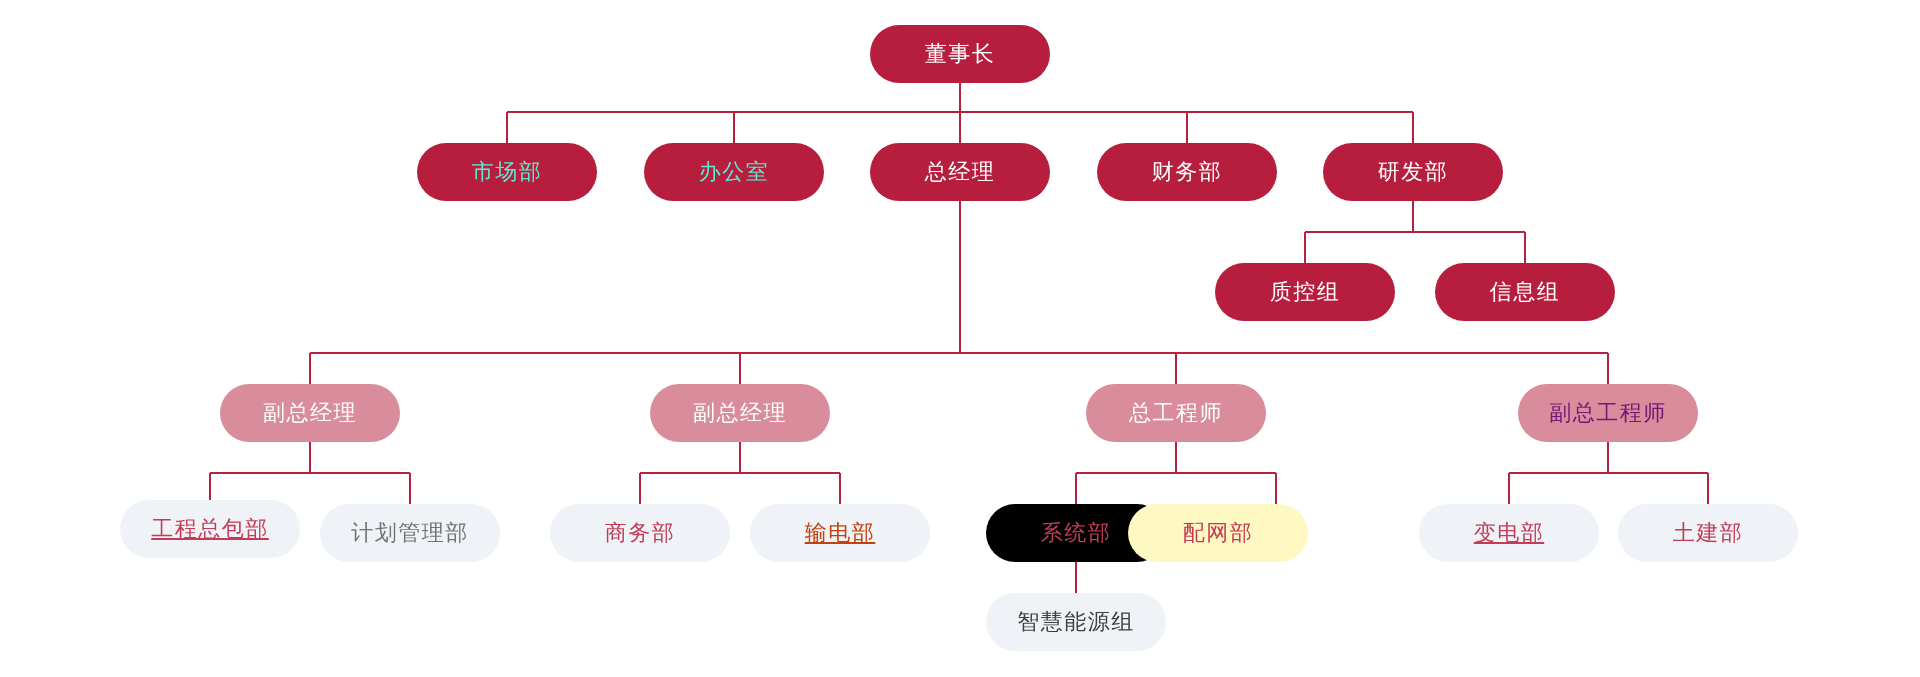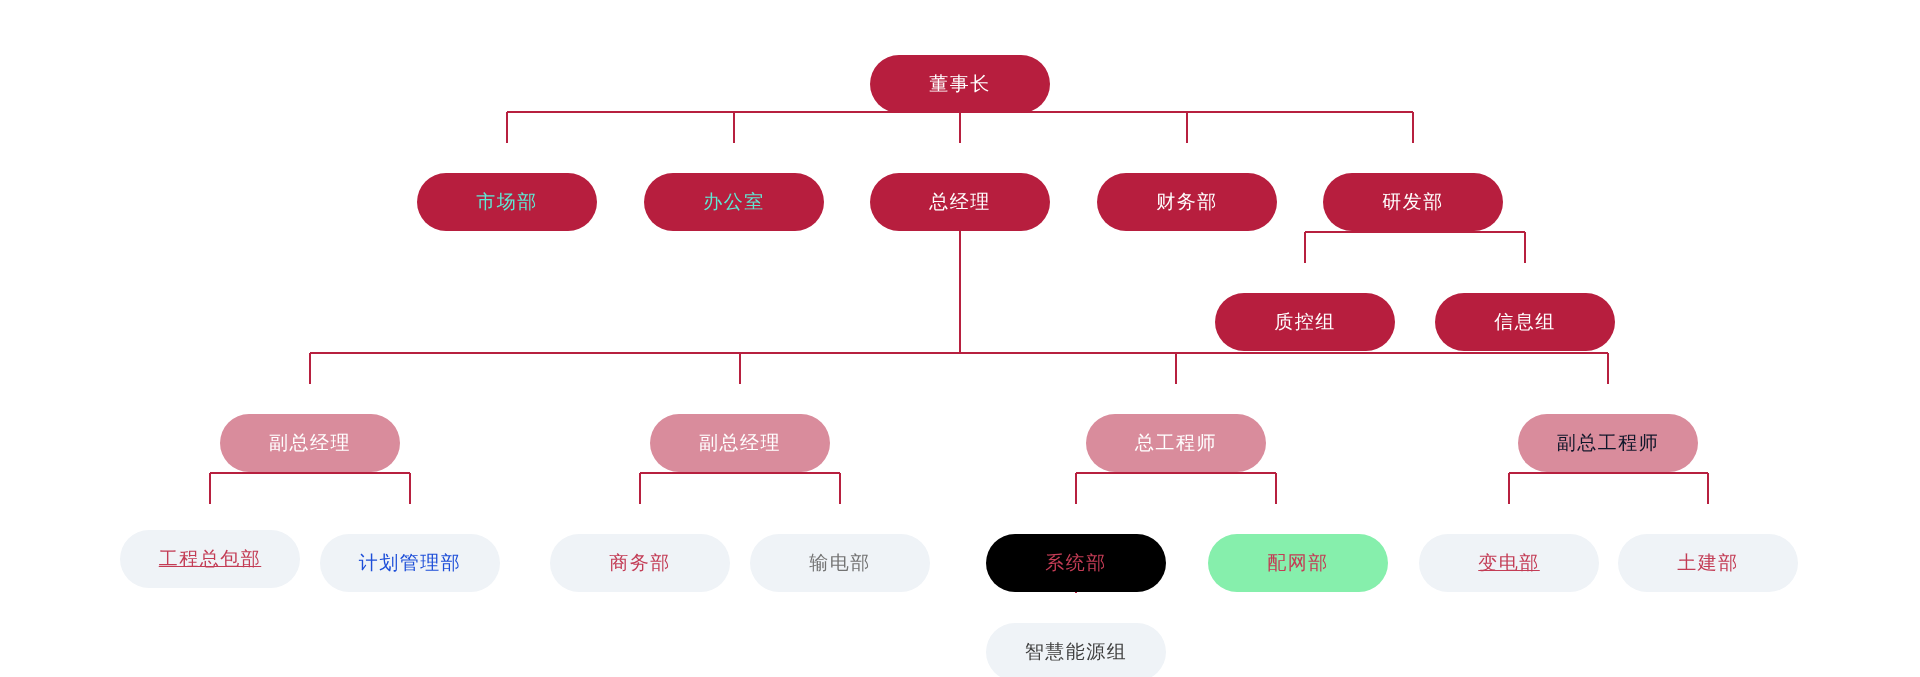--- a/index.html
+++ b/index.html
@@ -31,12 +31,11 @@
     display: flex;
     align-items: center;
     justify-content: center;
-    font-size: 19px;
+    font-size: 22px;
     letter-spacing: 1.5px;
     white-space: nowrap;
     box-sizing: border-box;
     z-index: 2;
-    margin-top: 30px;
   }
 </style>
 </head>

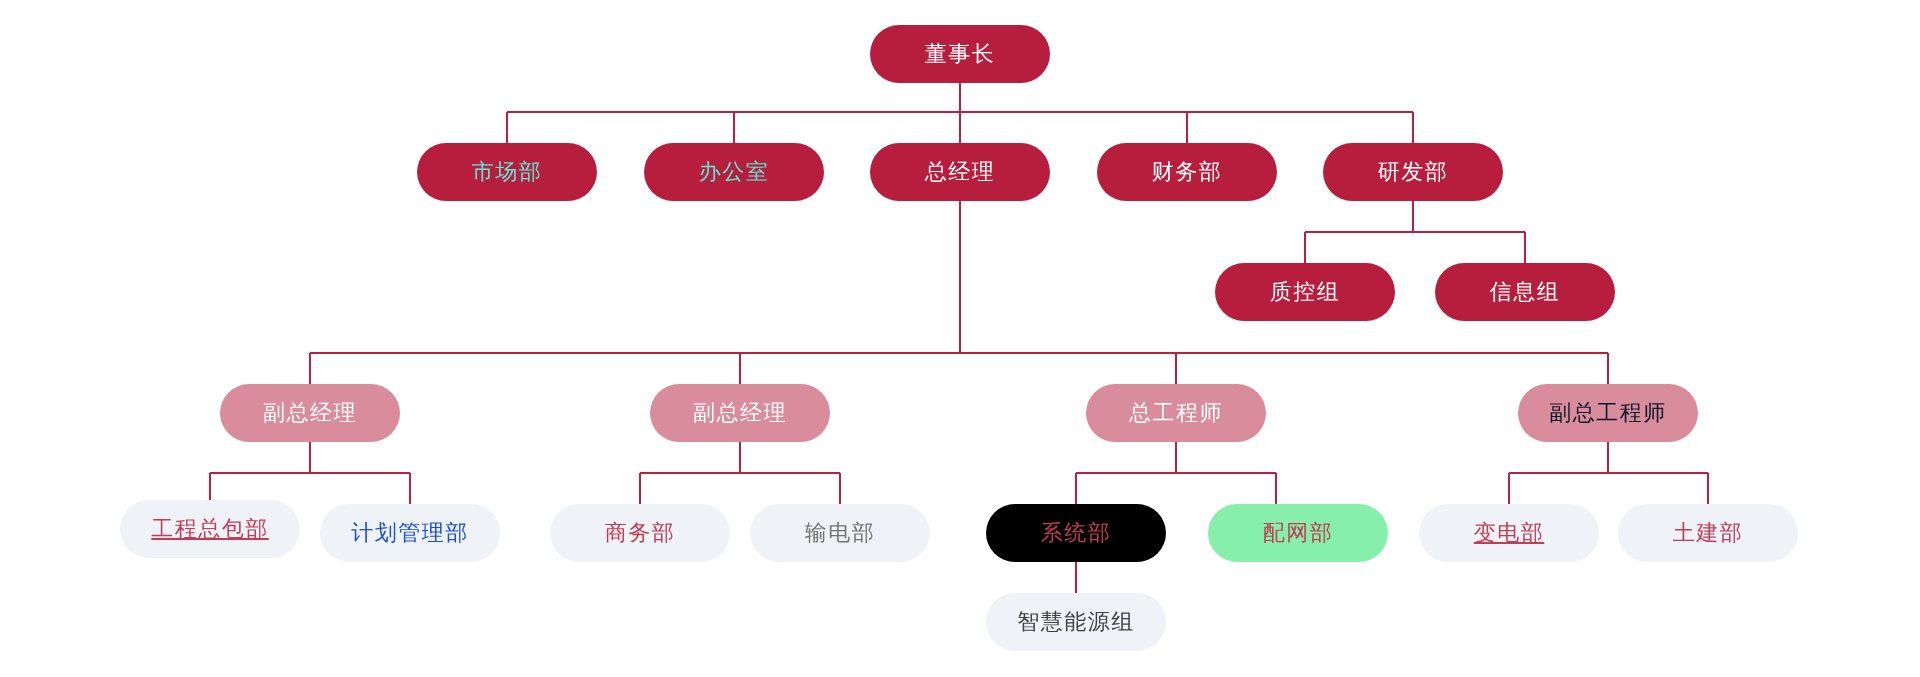--- a/index.html
+++ b/index.html
@@ -57,7 +57,7 @@
       <div class="pill" style="left: 220px; top: 384px; background: rgb(217, 140, 156); color: rgb(255, 255, 255);">副总经理</div>
       <div class="pill" style="left: 650px; top: 384px; background: rgb(217, 140, 156); color: rgb(255, 255, 255);">副总经理</div>
       <div class="pill" style="left: 1086px; top: 384px; background: rgb(217, 140, 156); color: rgb(255, 255, 255);">总工程师</div>
-      <div class="pill" style="left: 1518px; top: 384px; background: rgb(217, 140, 156); color: #0f172a;">副总工程师</div>
+      <div class="pill" style="left: 1518px; top: 384px; background: rgb(217, 140, 156); color: #701a75;">副总工程师</div>
       <div class="pill" style="left: 120px; top: 500px; background: rgb(239, 243, 247); color: rgb(195, 60, 85); text-decoration: underline;">工程总包部</div>
       <div class="pill" style="left: 320px; top: 504px; background: rgb(239, 243, 247); color: #1d4ed8;">计划管理部</div>
       <div class="pill" style="left: 550px; top: 504px; background: rgb(239, 243, 247); color: rgb(195, 60, 85);">商务部</div>

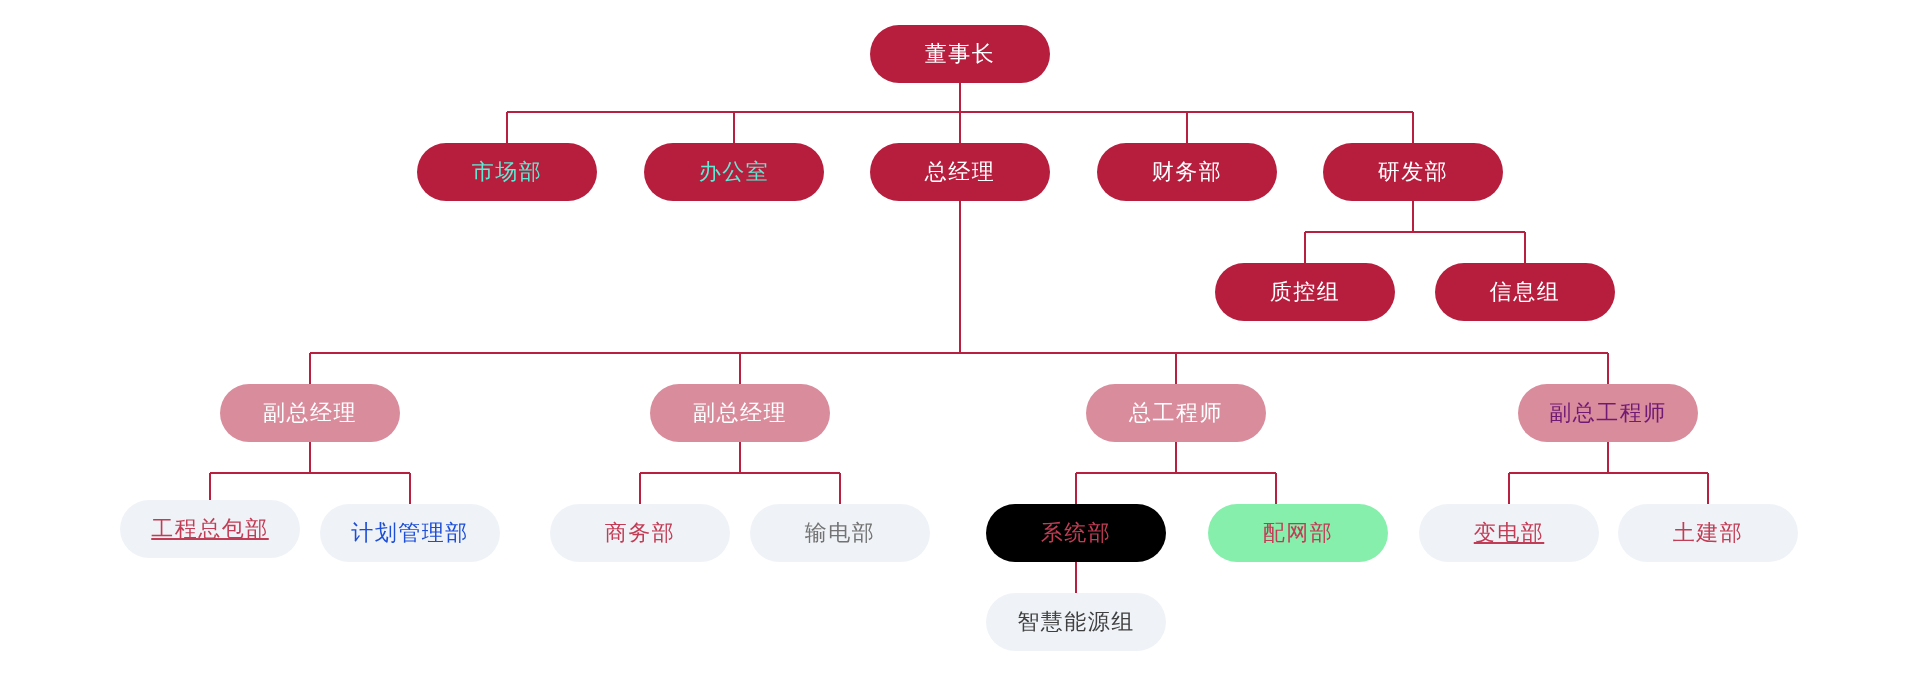--- a/index.html
+++ b/index.html
@@ -59,7 +59,7 @@
       <div class="pill" style="left: 1086px; top: 384px; background: rgb(217, 140, 156); color: rgb(255, 255, 255);">总工程师</div>
       <div class="pill" style="left: 1518px; top: 384px; background: rgb(217, 140, 156); color: #701a75;">副总工程师</div>
       <div class="pill" style="left: 120px; top: 500px; background: rgb(239, 243, 247); color: rgb(195, 60, 85); text-decoration: underline;">工程总包部</div>
-      <div class="pill" style="left: 320px; top: 504px; background: rgb(239, 243, 247); color: #1d4ed8;">计划管理部</div>
+      <div class="pill" style="left: 320px; top: 504px; background: rgb(239, 243, 247); color: #737373;">计划管理部</div>
       <div class="pill" style="left: 550px; top: 504px; background: rgb(239, 243, 247); color: rgb(195, 60, 85);">商务部</div>
       <div class="pill" style="left: 750px; top: 504px; background: rgb(239, 243, 247); color: #737373;">输电部</div>
       <div class="pill" style="left: 986px; top: 504px; background: #000000; color: rgb(195, 60, 85);">系统部</div>

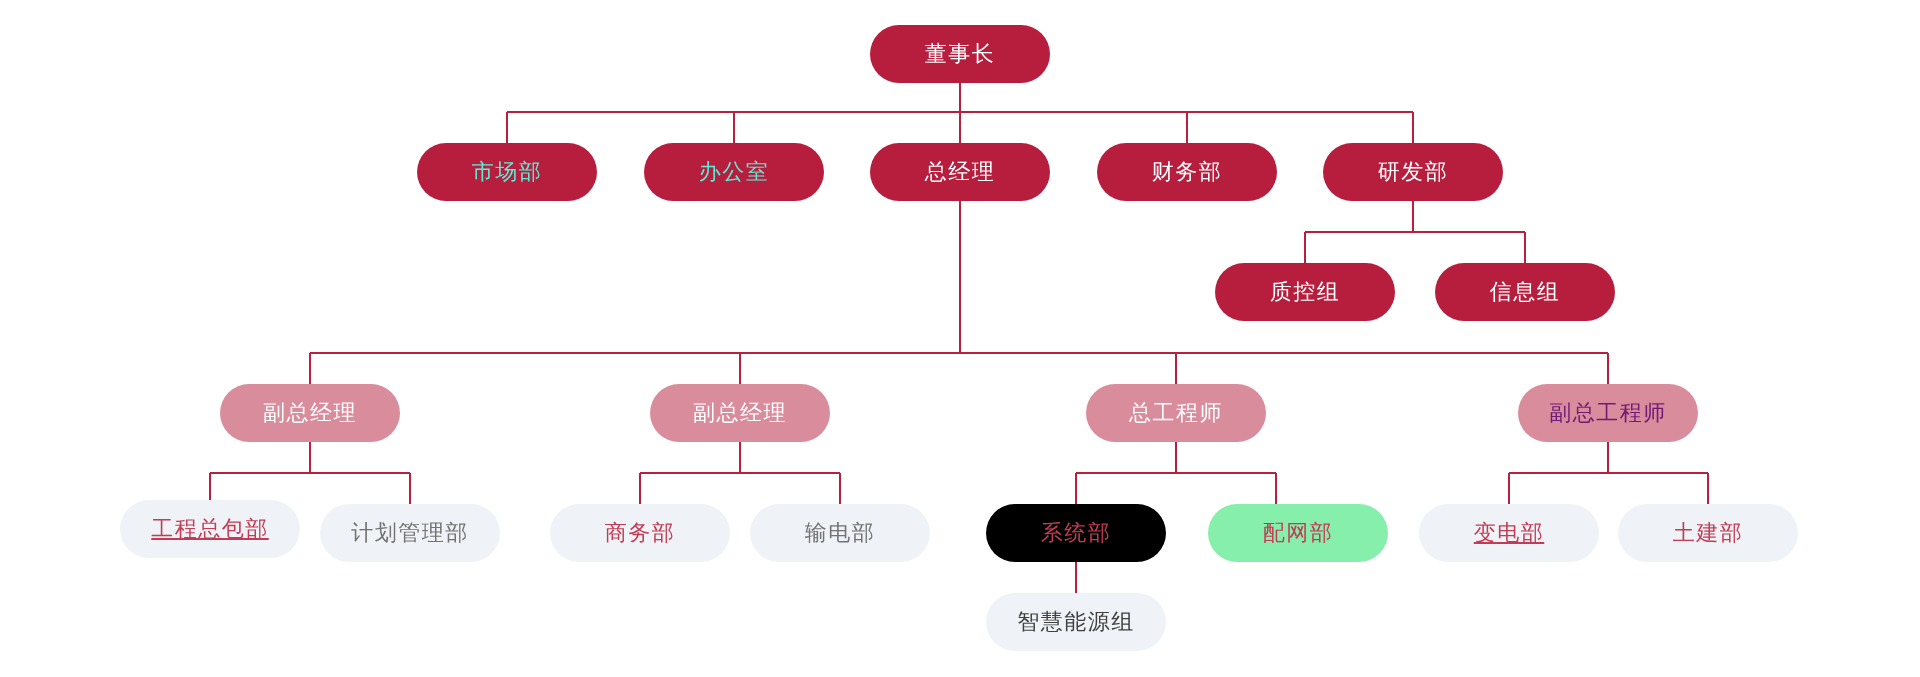--- a/index.html
+++ b/index.html
@@ -61,7 +61,7 @@
       <div class="pill" style="left: 120px; top: 500px; background: rgb(239, 243, 247); color: rgb(195, 60, 85); text-decoration: underline;">工程总包部</div>
       <div class="pill" style="left: 320px; top: 504px; background: rgb(239, 243, 247); color: #737373;">计划管理部</div>
       <div class="pill" style="left: 550px; top: 504px; background: rgb(239, 243, 247); color: rgb(195, 60, 85);">商务部</div>
-      <div class="pill" style="left: 750px; top: 504px; background: rgb(239, 243, 247); color: #737373;">输电部</div>
+      <div class="pill" style="left: 750px; top: 504px; background: rgb(239, 243, 247); color: #c2410c; text-decoration: underline;">输电部</div>
       <div class="pill" style="left: 986px; top: 504px; background: #000000; color: rgb(195, 60, 85);">系统部</div>
       <div class="pill" style="left: 1208px; top: 504px; background: #86efac; color: rgb(195, 60, 85); text-align: right;">配网部</div>
       <div class="pill" style="left: 1419px; top: 504px; background: rgb(239, 243, 247); color: rgb(195, 60, 85); text-decoration: underline;">变电部</div>

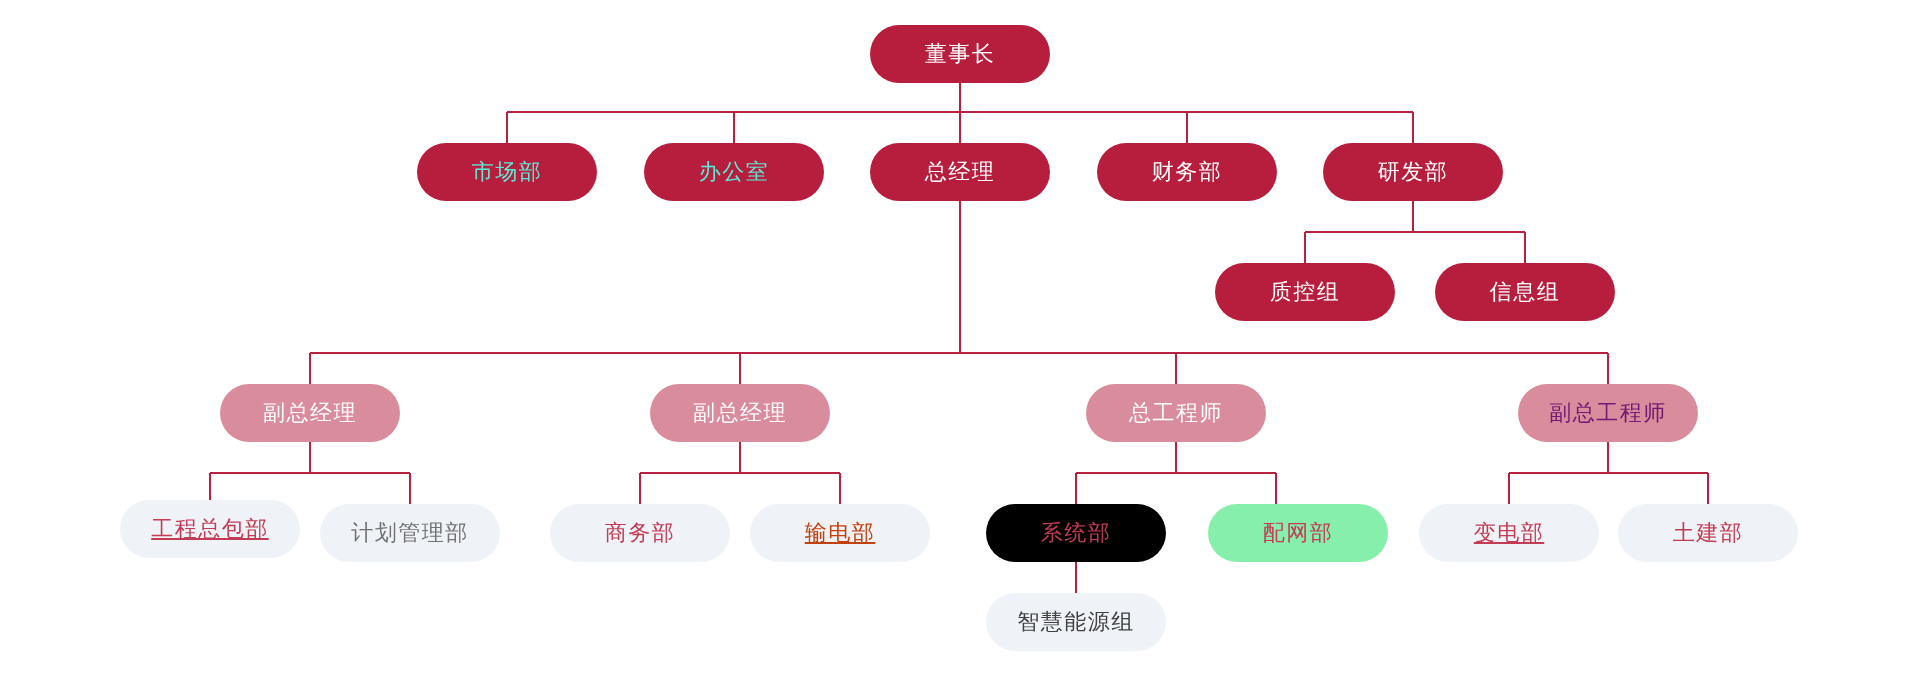--- a/index.html
+++ b/index.html
@@ -63,7 +63,7 @@
       <div class="pill" style="left: 550px; top: 504px; background: rgb(239, 243, 247); color: rgb(195, 60, 85);">商务部</div>
       <div class="pill" style="left: 750px; top: 504px; background: rgb(239, 243, 247); color: #c2410c; text-decoration: underline;">输电部</div>
       <div class="pill" style="left: 986px; top: 504px; background: #000000; color: rgb(195, 60, 85);">系统部</div>
-      <div class="pill" style="left: 1208px; top: 504px; background: #86efac; color: rgb(195, 60, 85); text-align: right;">配网部</div>
+      <div class="pill" style="left: 1128px; top: 504px; background: #fef9c3; color: rgb(195, 60, 85); text-align: right;">配网部</div>
       <div class="pill" style="left: 1419px; top: 504px; background: rgb(239, 243, 247); color: rgb(195, 60, 85); text-decoration: underline;">变电部</div>
       <div class="pill" style="left: 1618px; top: 504px; background: rgb(239, 243, 247); color: rgb(195, 60, 85);">土建部</div>
       <div class="pill" style="left: 986px; top: 593px; background: rgb(239, 243, 247); color: #404040;">智慧能源组</div>

